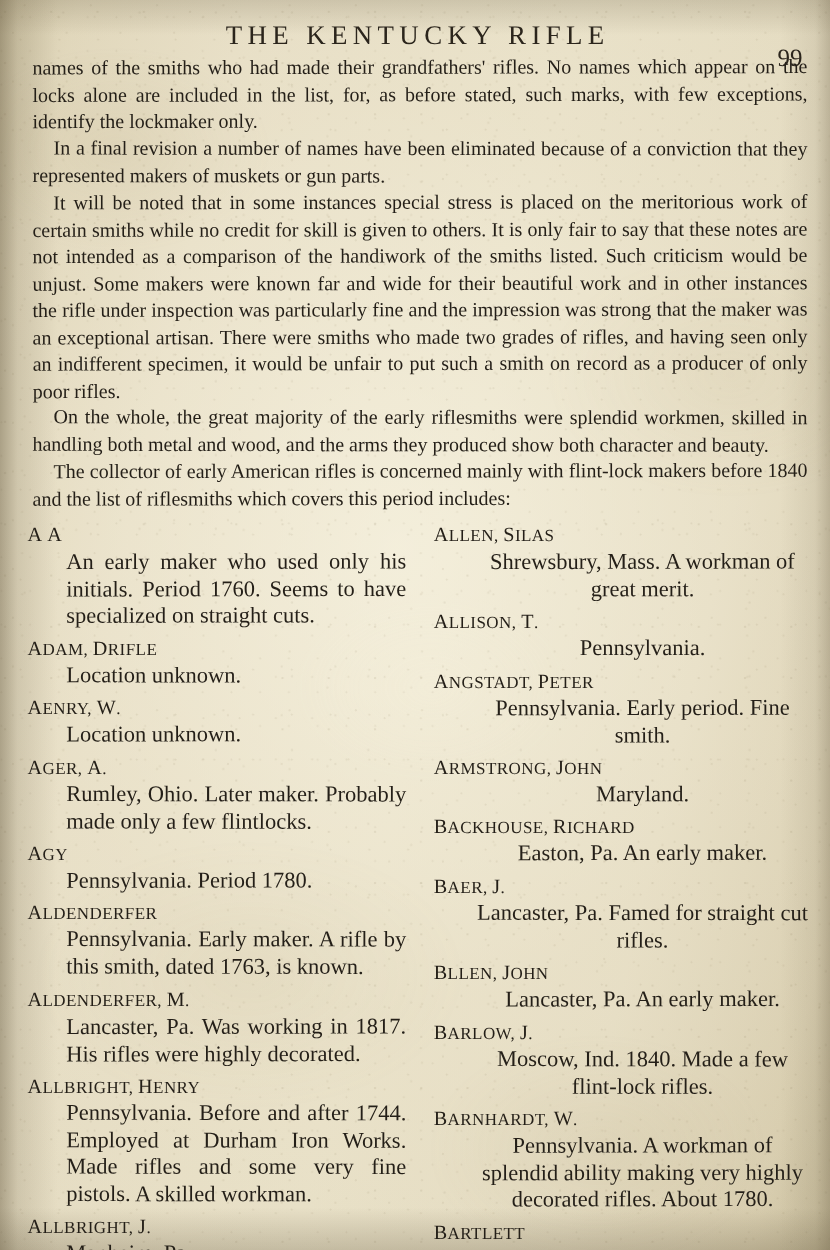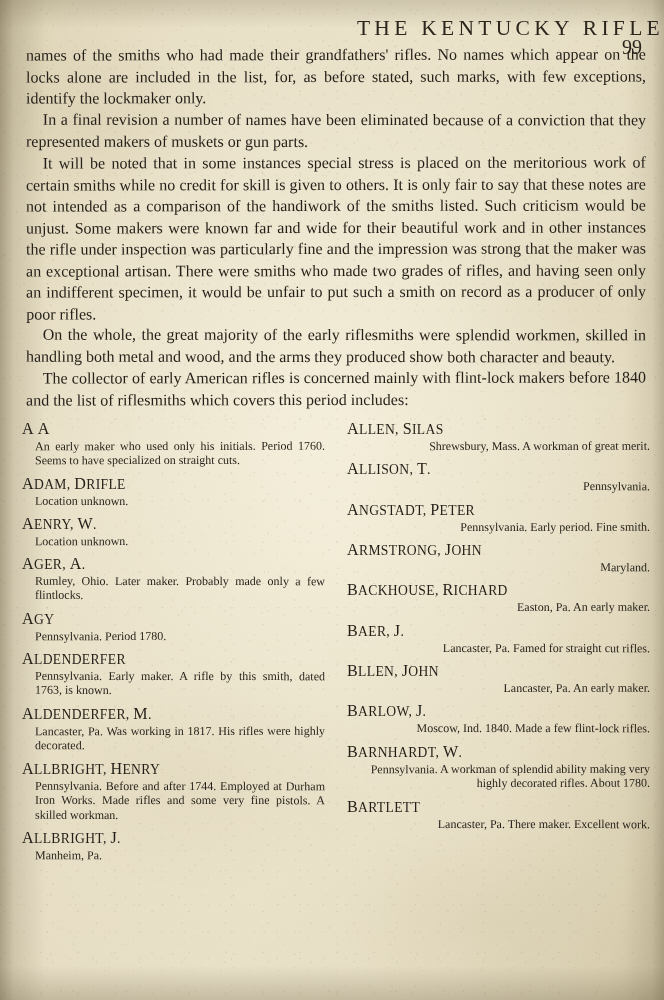--- a/index.html
+++ b/index.html
@@ -91,7 +91,7 @@
     top: 16px;
     left: 0;
     right: 0;
-    text-align: right;
+    text-align: center;
     font-size: 21.5px;
     letter-spacing: 4.3px;
     text-indent: 4.3px;

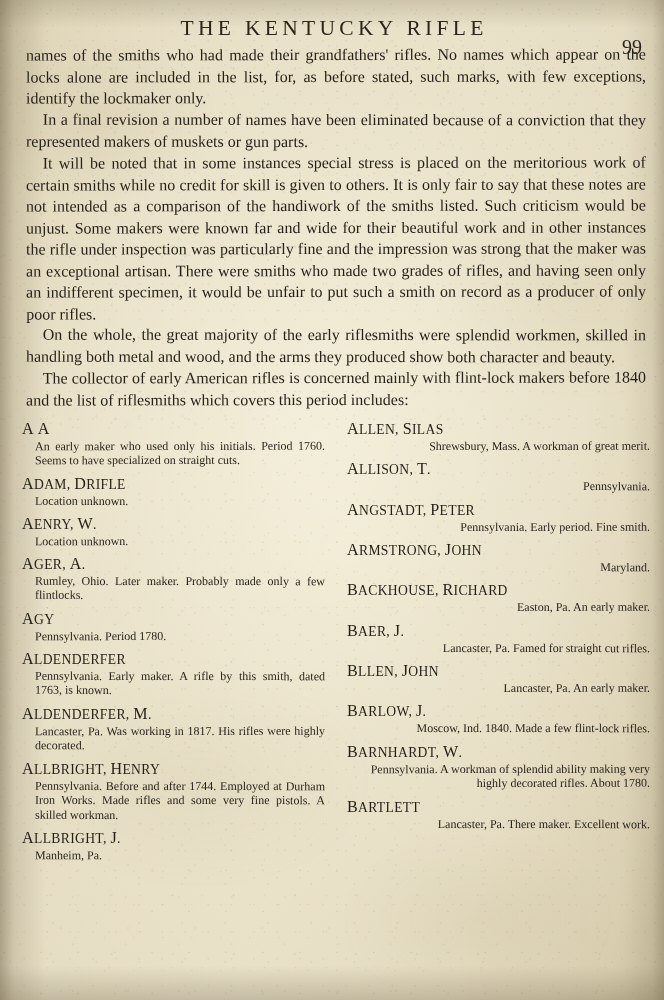--- a/index.html
+++ b/index.html
@@ -151,11 +151,11 @@
   .entry-name .cap { font-size: 16.1px; }
 
   .entry-desc {
-    font-size: 12px;
+    font-size: 18px;
     line-height: 1.2;
     text-align: justify;
     text-justify: inter-word;
-    margin-left: 13px;
+    margin-left: 31px;
     color: #241f18;
   }
   .col-right .entry-desc { text-align: right; }

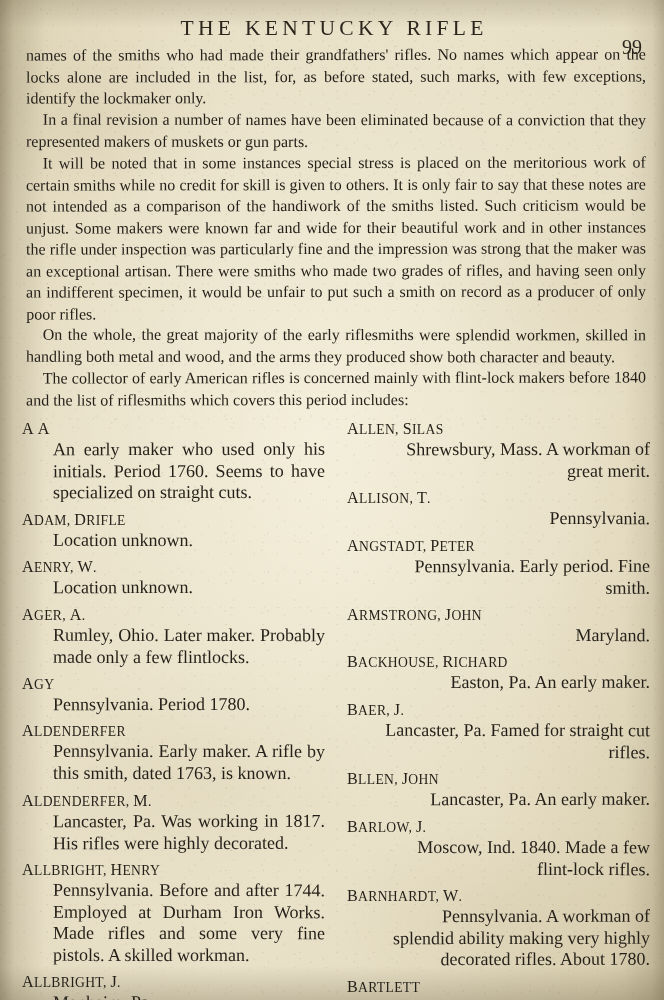--- a/index.html
+++ b/index.html
@@ -158,7 +158,7 @@
     margin-left: 31px;
     color: #241f18;
   }
-  .col-right .entry-desc { text-align: right; }
+  .col-right .entry-desc { text-align: center; }
 
   
   .skewA { transform: rotate(-0.10deg); }

